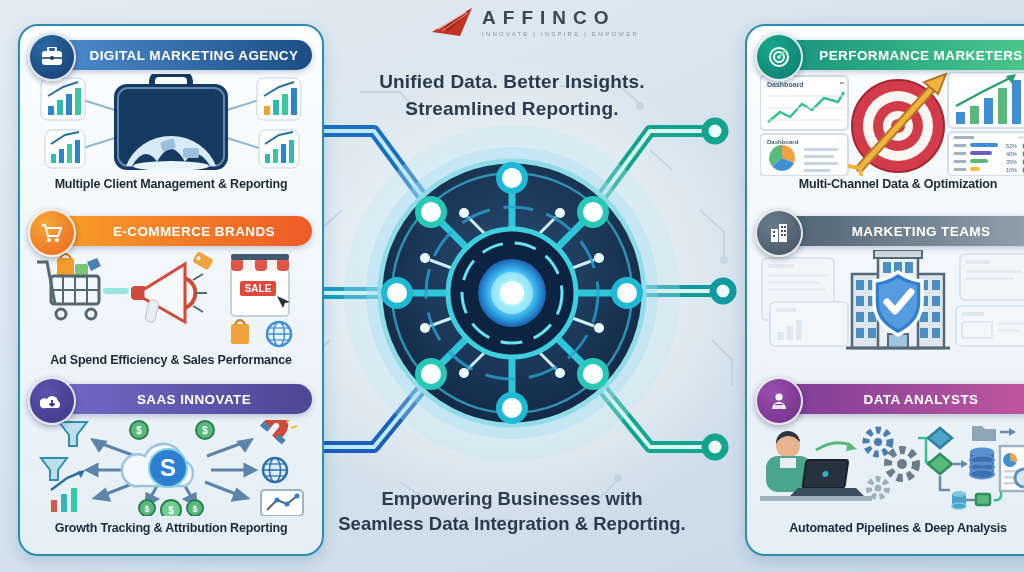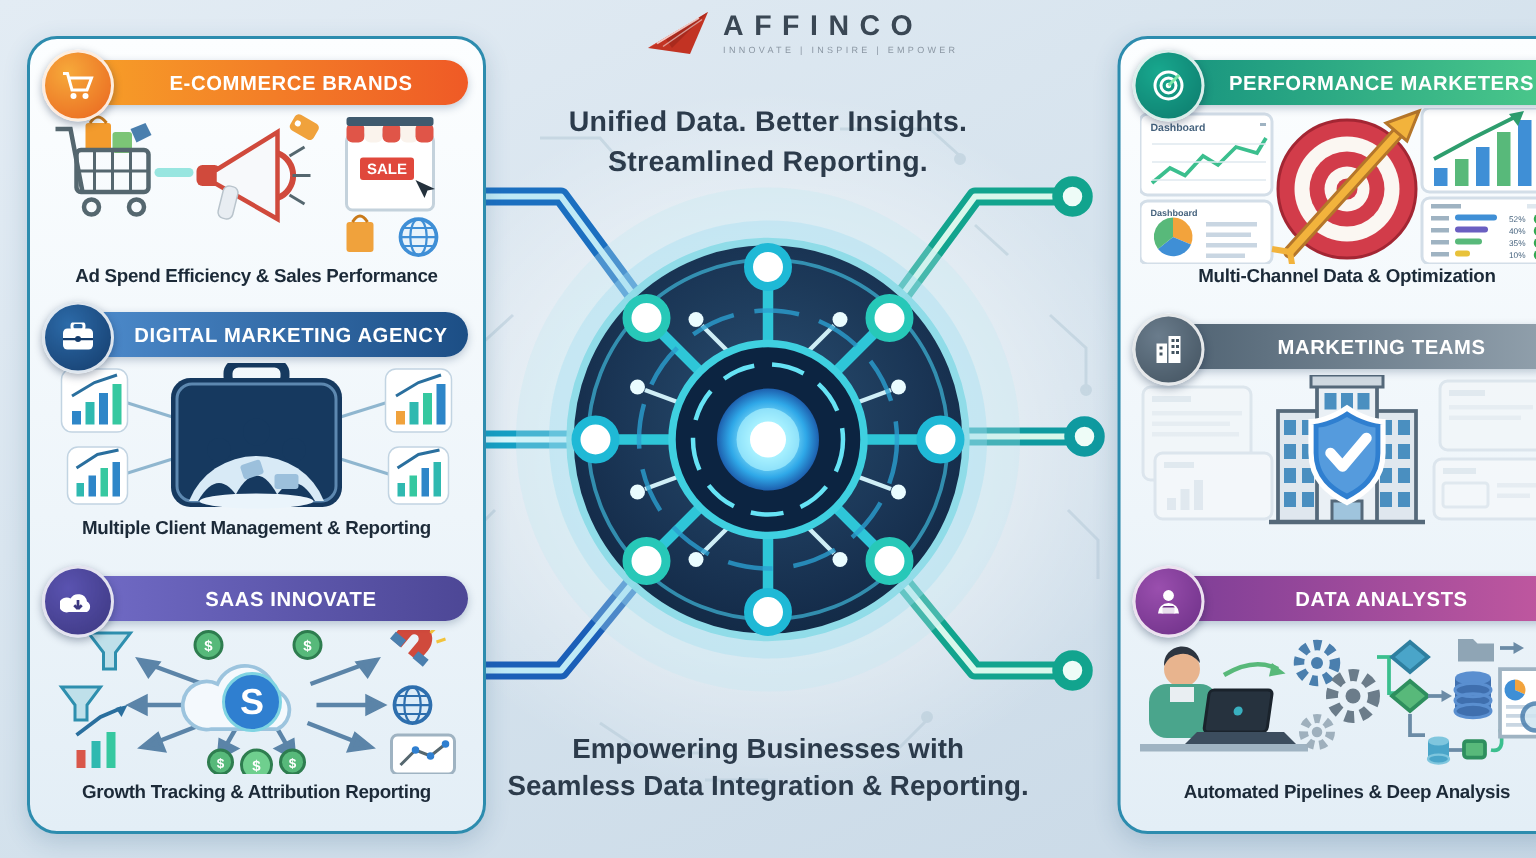--- a/index.html
+++ b/index.html
@@ -179,79 +179,6 @@
 
   <div class="side-card left">
 
-    <div class="section s2">
-      <div class="banner">
-        <div class="banner-icon" style="background:radial-gradient(circle at 35% 30%,#f6a93a,#e9641f);">
-          <svg width="22" height="20" viewBox="0 0 22 20">
-              <path d="M1 2 H4 L7 13 H17 L20 5 H5" fill="none" stroke="#fff" stroke-width="2"></path>
-              <circle cx="8" cy="17" r="2" fill="#fff"></circle>
-              <circle cx="16" cy="17" r="2" fill="#fff"></circle>
-            </svg>
-        </div>
-        <div class="banner-pill" style="background:linear-gradient(90deg,#f7a028,#ef5a26);">E-COMMERCE BRANDS</div>
-      </div>
-      <div class="figure">
-        <svg width="272" height="96" viewBox="0 0 272 96">
-          <g>
-            <rect x="22" y="6" width="17" height="19" rx="2" fill="#f39b2d"></rect>
-              <path d="M25 6 Q30 -2 36 6" fill="none" stroke="#c97a1a" stroke-width="2"></path>
-            <rect x="40" y="12" width="13" height="14" rx="2" fill="#7cc576"></rect>
-            <path d="M52 10 l10 -4 l4 8 l-10 5 Z" fill="#4a7fae"></path>
-            <path d="M2 10 H12 L20 52" fill="none" stroke="#55676f" stroke-width="3"></path>
-            <rect x="16" y="24" width="48" height="28" rx="3" fill="none" stroke="#55676f" stroke-width="3"></rect>
-            <line x1="28" y1="24" x2="28" y2="52" stroke="#55676f" stroke-width="2"></line>
-              <line x1="40" y1="24" x2="40" y2="52" stroke="#55676f" stroke-width="2"></line>
-              <line x1="52" y1="24" x2="52" y2="52" stroke="#55676f" stroke-width="2"></line>
-              <line x1="16" y1="38" x2="64" y2="38" stroke="#55676f" stroke-width="2"></line>
-            <circle cx="26" cy="62" r="5" fill="none" stroke="#55676f" stroke-width="3"></circle>
-              <circle cx="56" cy="62" r="5" fill="none" stroke="#55676f" stroke-width="3"></circle>
-          </g>
-          <rect x="68" y="36" width="26" height="6" rx="3" fill="#7fe0d8" opacity=".8"></rect>
-          <g>
-            <rect x="96" y="34" width="16" height="14" rx="4" fill="#d04a3c"></rect>
-            <path d="M108 38 L150 12 L150 70 L108 46 Z" fill="#f7f9fb" stroke="#d04a3c" stroke-width="3"></path>
-            <path d="M150 26 A16 16 0 0 1 150 56" fill="none" stroke="#d04a3c" stroke-width="4"></path>
-            <rect x="112" y="48" width="10" height="22" rx="4" fill="#e8edf2" stroke="#b9c4cc" transform="rotate(14 117 59)"></rect>
-            <g stroke="#55676f" stroke-width="2">
-                <line x1="158" y1="28" x2="168" y2="22"></line>
-                <line x1="160" y1="41" x2="172" y2="41"></line>
-                <line x1="158" y1="54" x2="168" y2="60"></line>
-              </g>
-          </g>
-          <g transform="rotate(30 166 10)">
-              <rect x="158" y="2" width="18" height="12" rx="3" fill="#f0a23c"></rect>
-              <circle cx="162" cy="8" r="2" fill="#fff"></circle>
-            </g>
-          <g>
-            <rect x="196" y="14" width="58" height="50" rx="4" fill="#fff" stroke="#c4d2dc" stroke-width="2"></rect>
-            <g>
-                <rect x="196" y="6" width="12" height="13" rx="4" fill="#e05548"></rect>
-                <rect x="208" y="6" width="12" height="13" rx="4" fill="#faf3ec"></rect>
-                <rect x="220" y="6" width="12" height="13" rx="4" fill="#e05548"></rect>
-                <rect x="232" y="6" width="12" height="13" rx="4" fill="#faf3ec"></rect>
-                <rect x="242" y="6" width="12" height="13" rx="4" fill="#e05548"></rect>
-              </g>
-            <rect x="196" y="2" width="58" height="6" rx="2" fill="#3f5a6e"></rect>
-            <rect x="204" y="28" width="38" height="17" rx="3" fill="#e0483c" stroke="#fff" stroke-width="2"></rect>
-            <text x="223" y="40" text-anchor="middle" font-size="10" font-weight="bold" fill="#fff" font-family="Liberation Sans, sans-serif">SALE</text>
-            <path d="M242 44 l6 12 l2 -5 l5 -1 Z" fill="#24313c"></path>
-          </g>
-          <g>
-              <rect x="196" y="72" width="18" height="20" rx="2" fill="#f0a23c"></rect>
-              <path d="M200 72 Q205 64 210 72" fill="none" stroke="#c97a1a" stroke-width="2"></path>
-            </g>
-          <g>
-              <circle cx="244" cy="82" r="12" fill="#e8f3fb" stroke="#3f8fd6" stroke-width="2.5"></circle>
-              <ellipse cx="244" cy="82" rx="5.5" ry="12" fill="none" stroke="#3f8fd6" stroke-width="1.5"></ellipse>
-              <line x1="232" y1="82" x2="256" y2="82" stroke="#3f8fd6" stroke-width="1.5"></line>
-              <line x1="234" y1="76" x2="254" y2="76" stroke="#3f8fd6" stroke-width="1.2"></line>
-              <line x1="234" y1="88" x2="254" y2="88" stroke="#3f8fd6" stroke-width="1.2"></line>
-            </g>
-        </svg>
-      </div>
-      <div class="caption">Ad Spend Efficiency &amp; Sales Performance</div>
-    </div>
-
     <div class="section s1">
       <div class="banner">
         <div class="banner-icon" style="background:radial-gradient(circle at 35% 30%,#2c6aa8,#143c6b);">
@@ -318,6 +245,79 @@
       <div class="caption">Multiple Client Management &amp; Reporting</div>
     </div>
 
+    <div class="section s2">
+      <div class="banner">
+        <div class="banner-icon" style="background:radial-gradient(circle at 35% 30%,#f6a93a,#e9641f);">
+          <svg width="22" height="20" viewBox="0 0 22 20">
+              <path d="M1 2 H4 L7 13 H17 L20 5 H5" fill="none" stroke="#fff" stroke-width="2"></path>
+              <circle cx="8" cy="17" r="2" fill="#fff"></circle>
+              <circle cx="16" cy="17" r="2" fill="#fff"></circle>
+            </svg>
+        </div>
+        <div class="banner-pill" style="background:linear-gradient(90deg,#f7a028,#ef5a26);">E-COMMERCE BRANDS</div>
+      </div>
+      <div class="figure">
+        <svg width="272" height="96" viewBox="0 0 272 96">
+          <g>
+            <rect x="22" y="6" width="17" height="19" rx="2" fill="#f39b2d"></rect>
+              <path d="M25 6 Q30 -2 36 6" fill="none" stroke="#c97a1a" stroke-width="2"></path>
+            <rect x="40" y="12" width="13" height="14" rx="2" fill="#7cc576"></rect>
+            <path d="M52 10 l10 -4 l4 8 l-10 5 Z" fill="#4a7fae"></path>
+            <path d="M2 10 H12 L20 52" fill="none" stroke="#55676f" stroke-width="3"></path>
+            <rect x="16" y="24" width="48" height="28" rx="3" fill="none" stroke="#55676f" stroke-width="3"></rect>
+            <line x1="28" y1="24" x2="28" y2="52" stroke="#55676f" stroke-width="2"></line>
+              <line x1="40" y1="24" x2="40" y2="52" stroke="#55676f" stroke-width="2"></line>
+              <line x1="52" y1="24" x2="52" y2="52" stroke="#55676f" stroke-width="2"></line>
+              <line x1="16" y1="38" x2="64" y2="38" stroke="#55676f" stroke-width="2"></line>
+            <circle cx="26" cy="62" r="5" fill="none" stroke="#55676f" stroke-width="3"></circle>
+              <circle cx="56" cy="62" r="5" fill="none" stroke="#55676f" stroke-width="3"></circle>
+          </g>
+          <rect x="68" y="36" width="26" height="6" rx="3" fill="#7fe0d8" opacity=".8"></rect>
+          <g>
+            <rect x="96" y="34" width="16" height="14" rx="4" fill="#d04a3c"></rect>
+            <path d="M108 38 L150 12 L150 70 L108 46 Z" fill="#f7f9fb" stroke="#d04a3c" stroke-width="3"></path>
+            <path d="M150 26 A16 16 0 0 1 150 56" fill="none" stroke="#d04a3c" stroke-width="4"></path>
+            <rect x="112" y="48" width="10" height="22" rx="4" fill="#e8edf2" stroke="#b9c4cc" transform="rotate(14 117 59)"></rect>
+            <g stroke="#55676f" stroke-width="2">
+                <line x1="158" y1="28" x2="168" y2="22"></line>
+                <line x1="160" y1="41" x2="172" y2="41"></line>
+                <line x1="158" y1="54" x2="168" y2="60"></line>
+              </g>
+          </g>
+          <g transform="rotate(30 166 10)">
+              <rect x="158" y="2" width="18" height="12" rx="3" fill="#f0a23c"></rect>
+              <circle cx="162" cy="8" r="2" fill="#fff"></circle>
+            </g>
+          <g>
+            <rect x="196" y="14" width="58" height="50" rx="4" fill="#fff" stroke="#c4d2dc" stroke-width="2"></rect>
+            <g>
+                <rect x="196" y="6" width="12" height="13" rx="4" fill="#e05548"></rect>
+                <rect x="208" y="6" width="12" height="13" rx="4" fill="#faf3ec"></rect>
+                <rect x="220" y="6" width="12" height="13" rx="4" fill="#e05548"></rect>
+                <rect x="232" y="6" width="12" height="13" rx="4" fill="#faf3ec"></rect>
+                <rect x="242" y="6" width="12" height="13" rx="4" fill="#e05548"></rect>
+              </g>
+            <rect x="196" y="2" width="58" height="6" rx="2" fill="#3f5a6e"></rect>
+            <rect x="204" y="28" width="38" height="17" rx="3" fill="#e0483c" stroke="#fff" stroke-width="2"></rect>
+            <text x="223" y="40" text-anchor="middle" font-size="10" font-weight="bold" fill="#fff" font-family="Liberation Sans, sans-serif">SALE</text>
+            <path d="M242 44 l6 12 l2 -5 l5 -1 Z" fill="#24313c"></path>
+          </g>
+          <g>
+              <rect x="196" y="72" width="18" height="20" rx="2" fill="#f0a23c"></rect>
+              <path d="M200 72 Q205 64 210 72" fill="none" stroke="#c97a1a" stroke-width="2"></path>
+            </g>
+          <g>
+              <circle cx="244" cy="82" r="12" fill="#e8f3fb" stroke="#3f8fd6" stroke-width="2.5"></circle>
+              <ellipse cx="244" cy="82" rx="5.5" ry="12" fill="none" stroke="#3f8fd6" stroke-width="1.5"></ellipse>
+              <line x1="232" y1="82" x2="256" y2="82" stroke="#3f8fd6" stroke-width="1.5"></line>
+              <line x1="234" y1="76" x2="254" y2="76" stroke="#3f8fd6" stroke-width="1.2"></line>
+              <line x1="234" y1="88" x2="254" y2="88" stroke="#3f8fd6" stroke-width="1.2"></line>
+            </g>
+        </svg>
+      </div>
+      <div class="caption">Ad Spend Efficiency &amp; Sales Performance</div>
+    </div>
+
     <div class="section s3">
       <div class="banner">
         <div class="banner-icon" style="background:radial-gradient(circle at 35% 30%,#5a53b0,#3c3780);">

